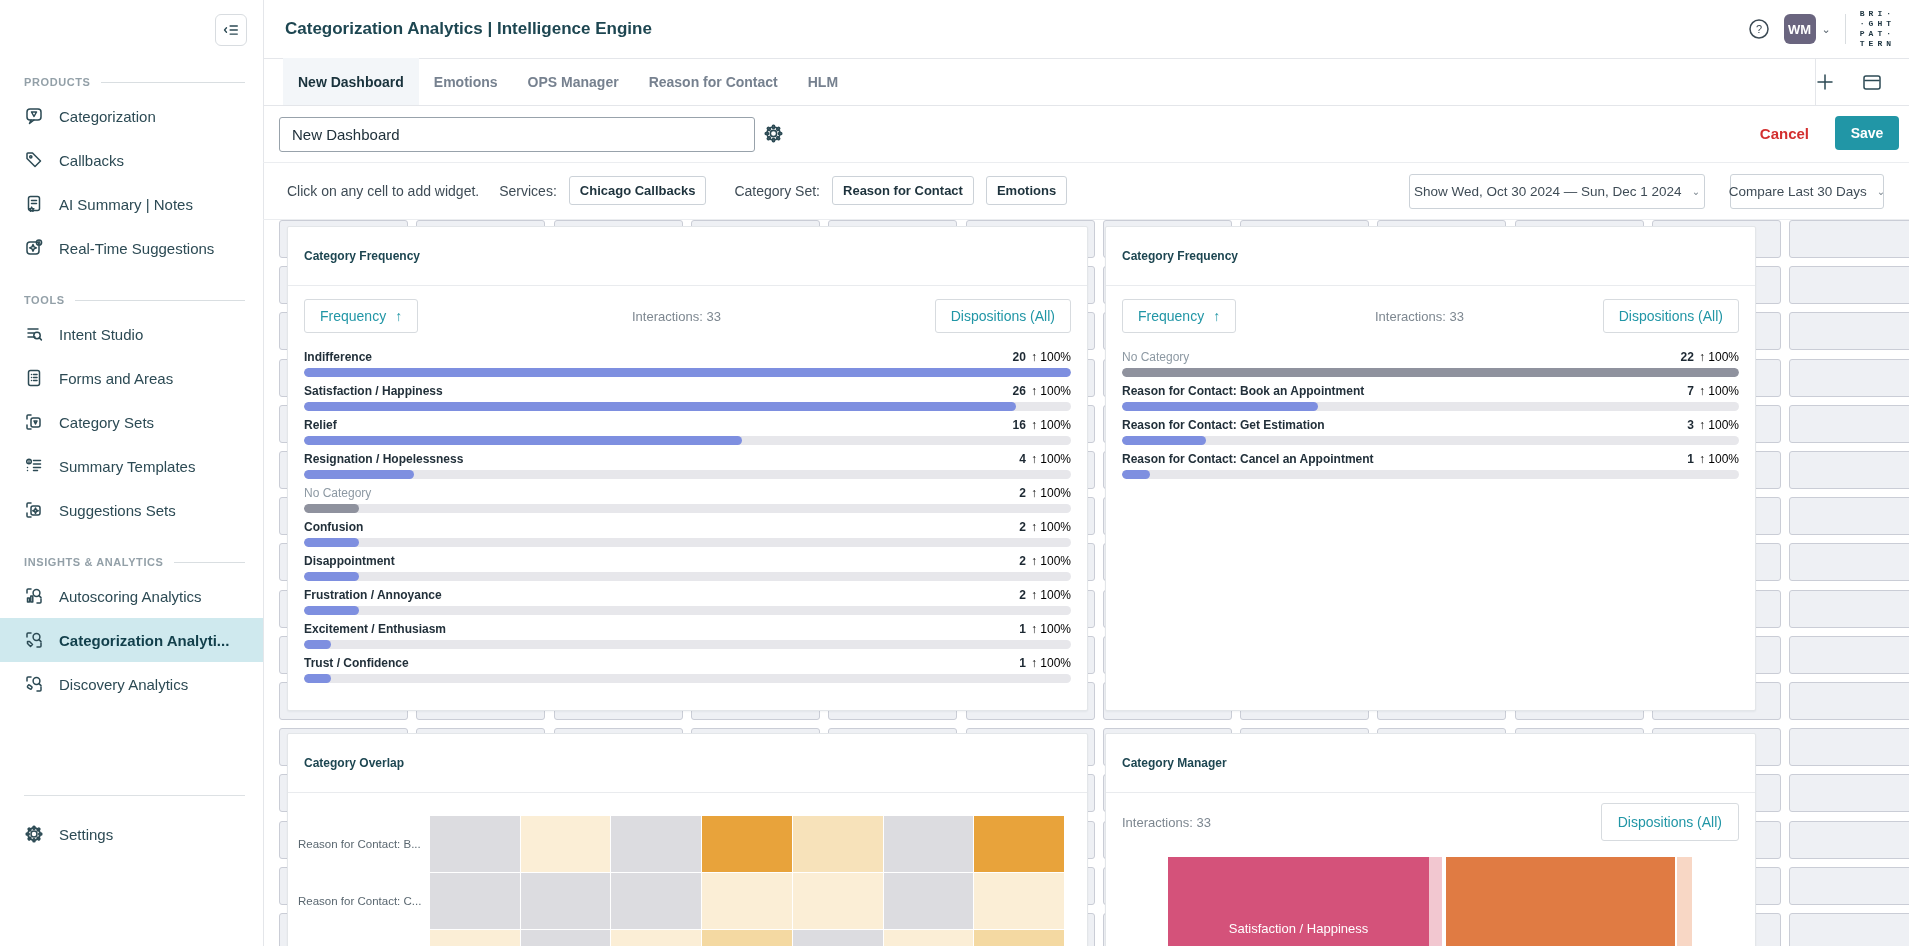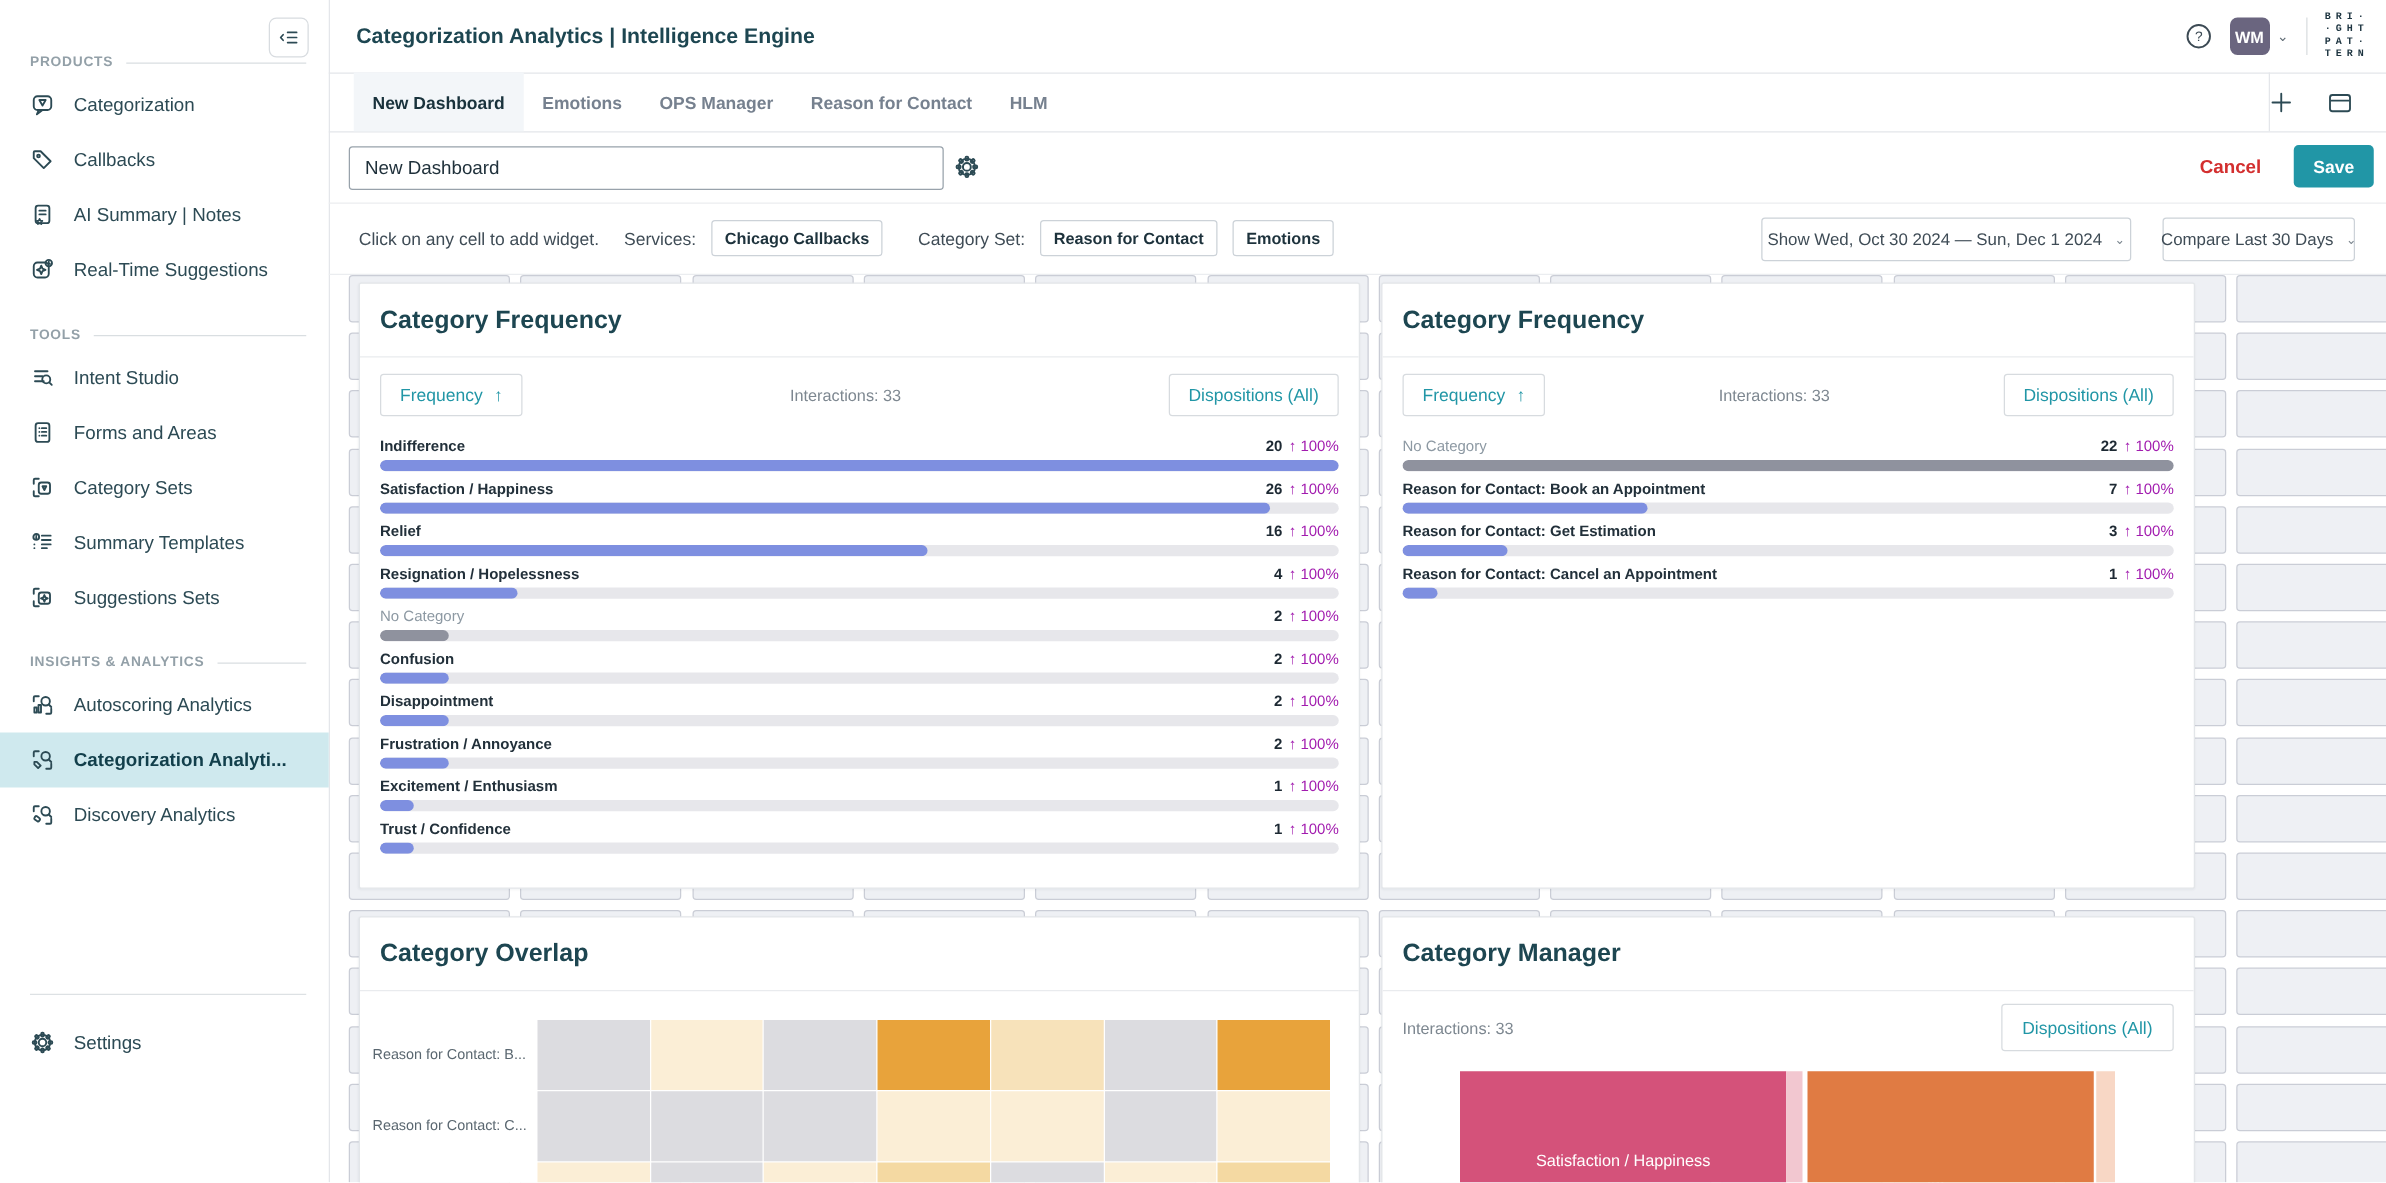--- a/index.html
+++ b/index.html
@@ -114,7 +114,7 @@
           </svg>
       </span>
     </div>
-    <div id="sidebar-sections" style="padding-top:44px;">
+    <div id="sidebar-sections" style="padding-top:76px;">
         <div class="sb-section-label">
           <span>PRODUCTS</span>
           <span class="rule"></span>

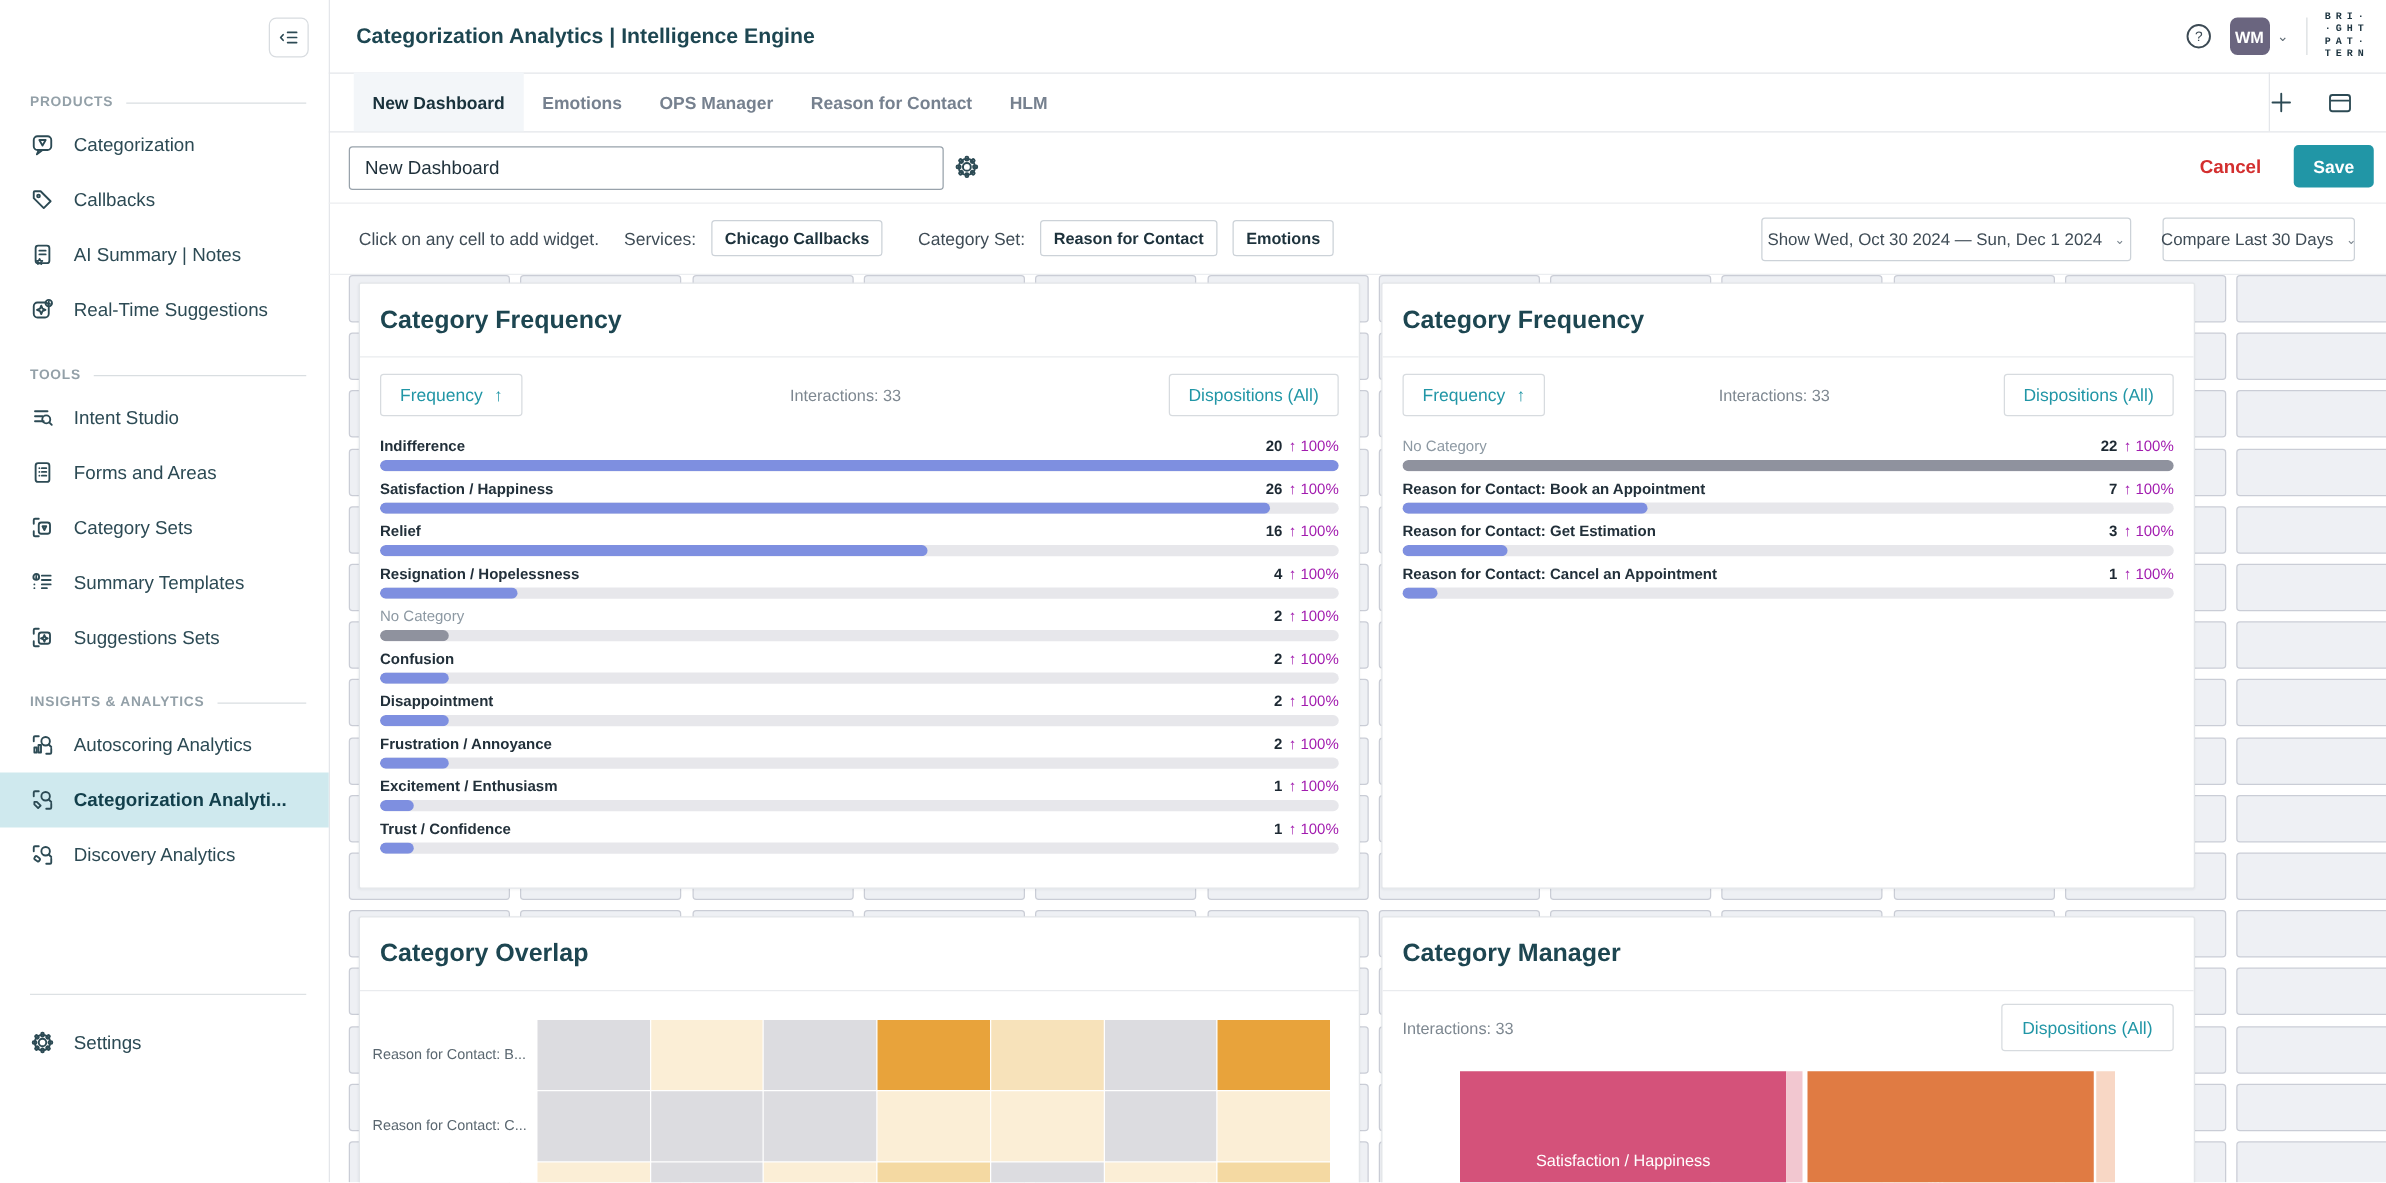--- a/index.html
+++ b/index.html
@@ -71,7 +71,7 @@
   
   .card{position:absolute;background:#fff;border:1px solid #e3e6e9;border-radius:2px;box-shadow:0 1px 2px rgba(20,40,60,.05);overflow:hidden;}
   .card-head{height:58px;display:flex;align-items:center;border-bottom:1px solid #e9ebee;}
-  .card-title{font-size:20px;font-weight:bold;color:#1d4651;margin-left:16px;}
+  .card-title{font-size:12px;font-weight:bold;color:#1d4651;margin-left:16px;}
   .controls{display:flex;align-items:center;justify-content:space-between;padding:13px 16px 11px 16px;}
   .wbtn{border:1px solid #d7dbdf;border-radius:3px;background:#fff;color:#2196a6;font-size:14px;
       padding:8px 15px;cursor:pointer;display:flex;align-items:center;gap:9px;font-family:"Liberation Sans",sans-serif;white-space:nowrap;}

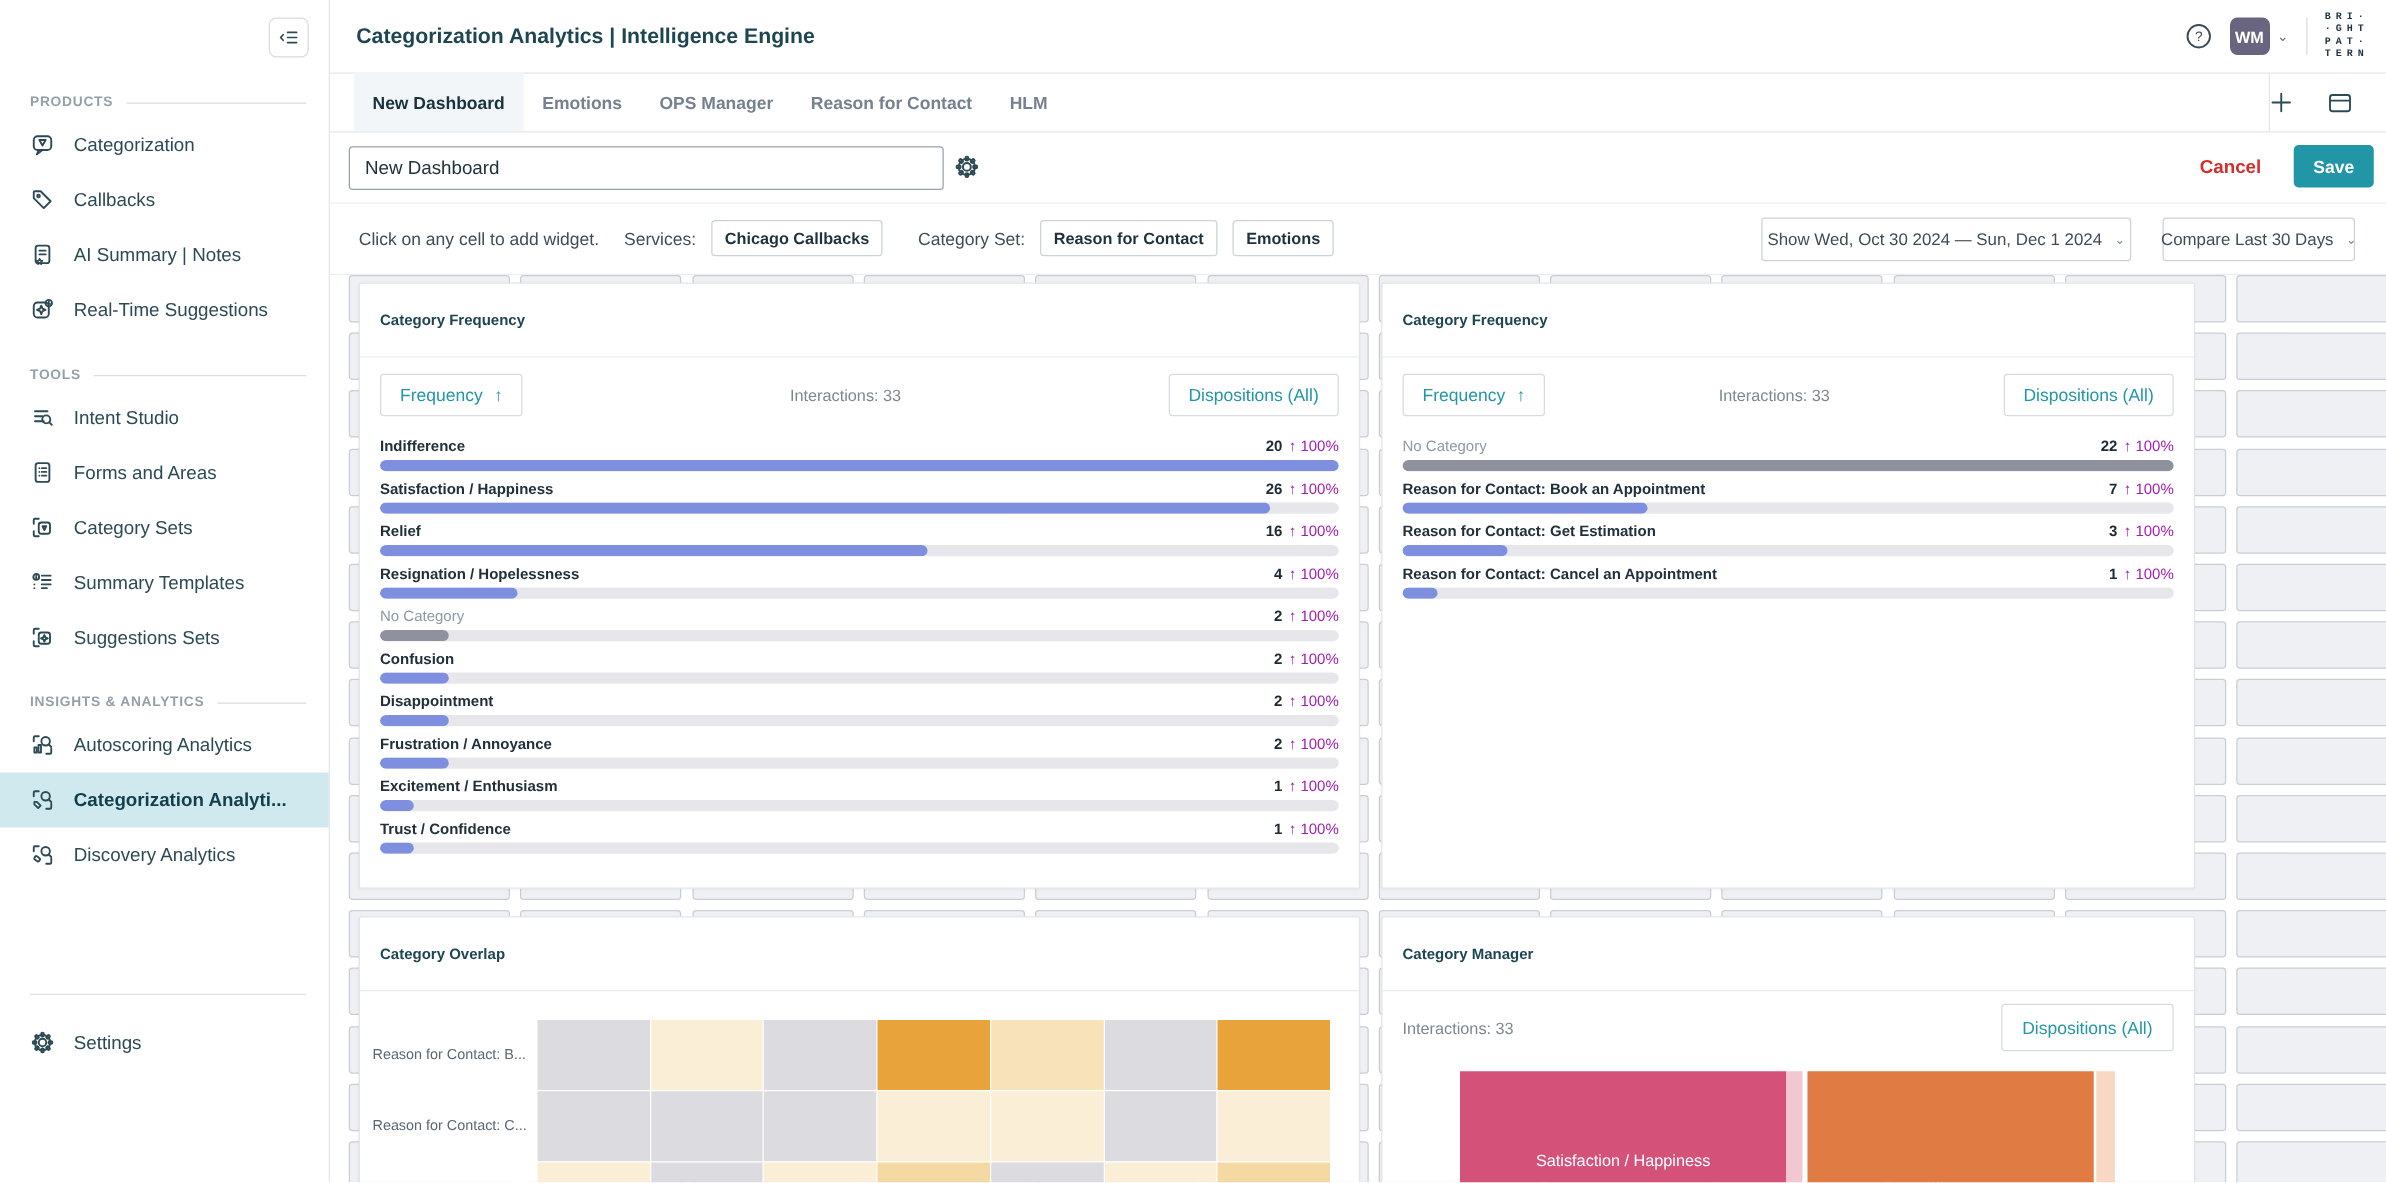--- a/index.html
+++ b/index.html
@@ -83,7 +83,7 @@
   .frow.muted .cat{color:#8d99a3;font-weight:normal;}
   .frow .nums{display:flex;align-items:baseline;gap:5px;}
   .frow .val{font-size:12px;font-weight:bold;color:#1d2933;}
-  .frow .delta{font-size:12px;color:#a21caf;}
+  .frow .delta{font-size:12px;color:#000000;}
   .track{height:9px;border-radius:5px;background:#e7e7eb;margin-top:4px;overflow:hidden;}
   .fill{height:100%;border-radius:5px;background:#7e8fe0;}
   .frow.muted .fill{background:#8f929e;}

